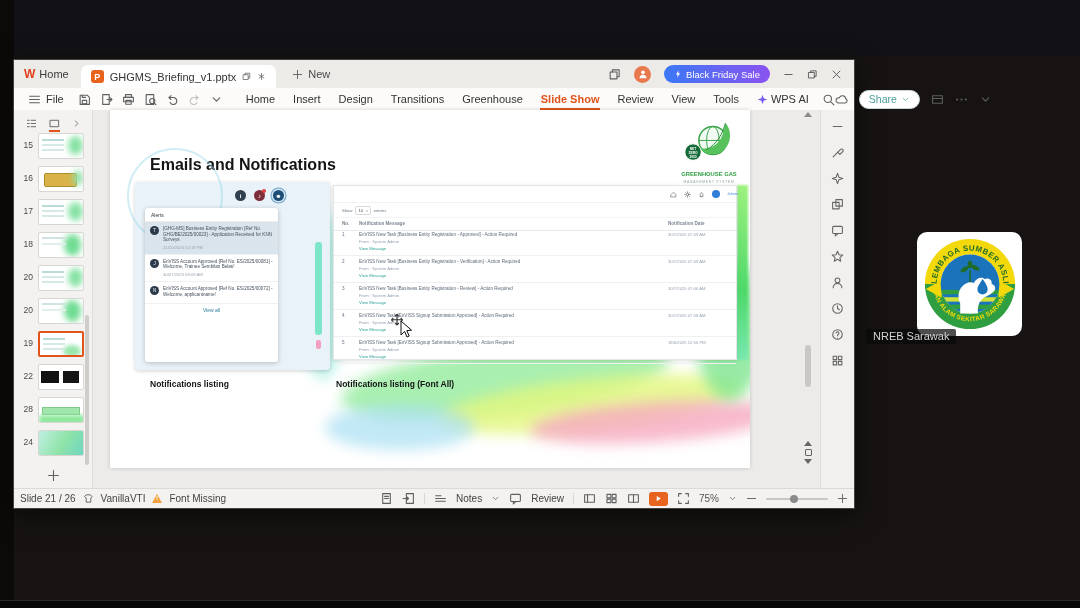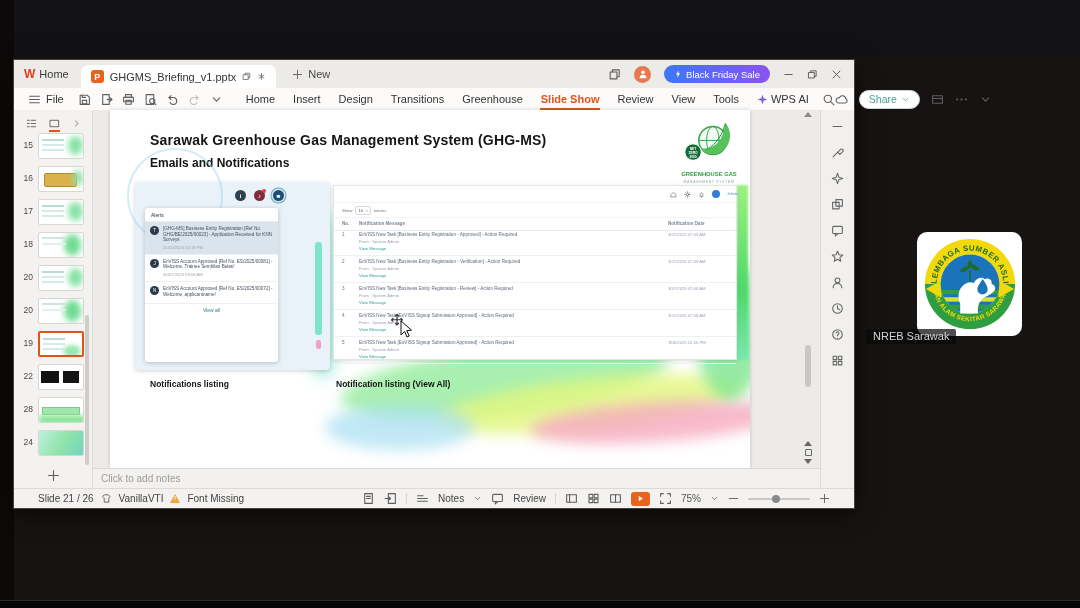--- a/index.html
+++ b/index.html
@@ -472,7 +472,6 @@
         <div class="blob" style="left:585px;top:150px;width:70px;height:140px;background:#7ee58f;opacity:.8"></div>
         <div class="band-green"></div>
 
-        <div class="s-title">Sarawak Greenhouse Gas Management System (GHG-MS)</div>
         <div class="s-sub">Emails and Notifications</div>
 
         <div class="ghg-logo">

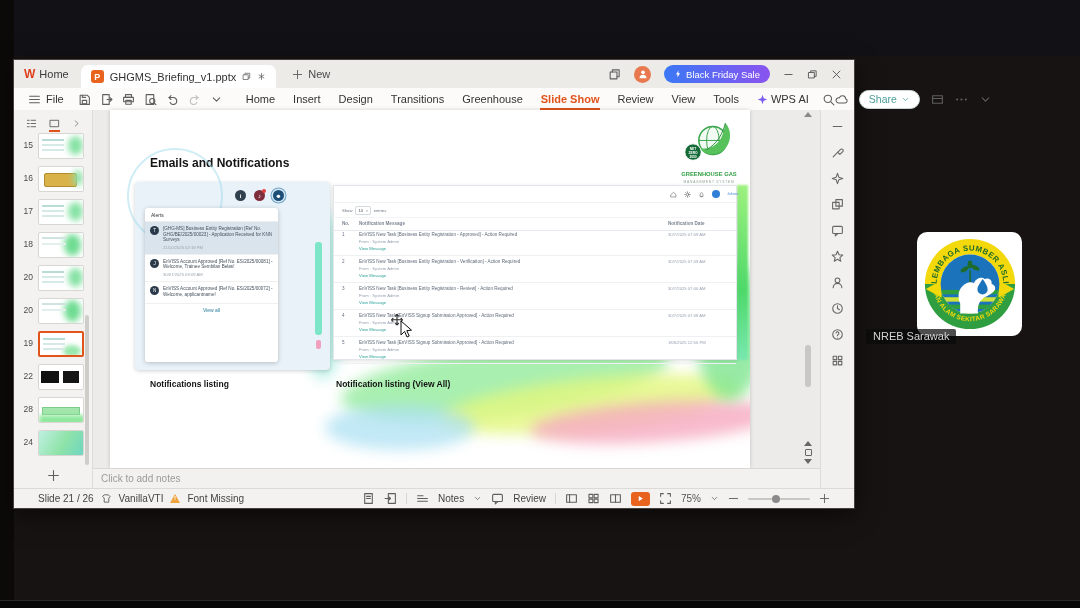--- a/index.html
+++ b/index.html
@@ -79,7 +79,7 @@
   
   .slide{position:absolute;left:96px;top:0;width:640px;height:358px;background:#fff;box-shadow:0 0 4px rgba(0,0,0,.18);overflow:hidden;}
   .s-title{position:absolute;left:40px;top:22px;font-size:14px;font-weight:bold;color:#141414;letter-spacing:.2px;}
-  .s-sub{position:absolute;left:40px;top:46px;font-size:12px;font-weight:bold;color:#141414;}
+  .s-sub{position:absolute;left:40px;top:46px;font-size:16px;font-weight:bold;color:#141414;}
   .caption{position:absolute;top:269px;font-size:8.5px;font-weight:bold;color:#141414;}
   .cap-l{left:40px;} .cap-r{left:226px;}
   

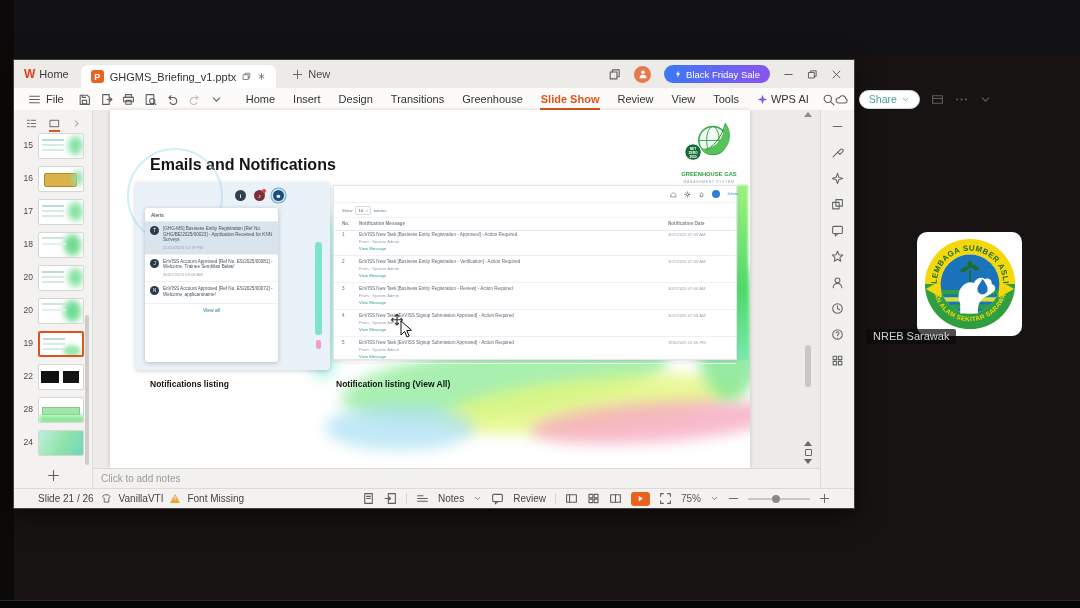--- a/index.html
+++ b/index.html
@@ -607,7 +607,7 @@
         </div>
 
         <div class="caption cap-l">Notifications listing</div>
-        <div class="caption cap-r">Notification listing (View All)</div>
+        <div class="caption cap-r">Notifications listing (Font All)</div>
 
         <div class="cursor">
           <svg viewBox="0 0 26 26" width="26" height="26">

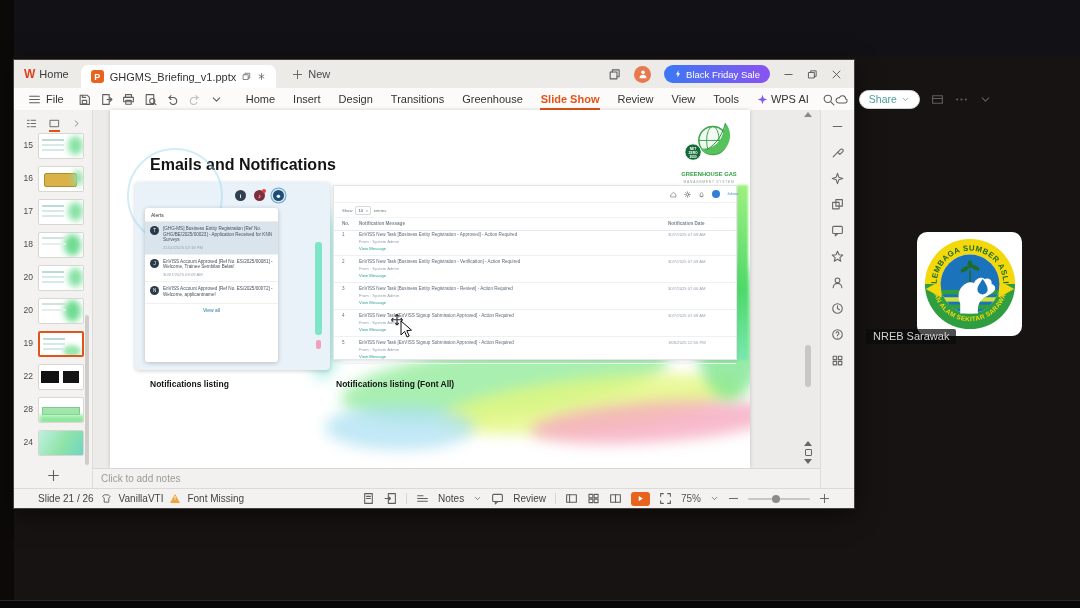--- a/index.html
+++ b/index.html
@@ -695,9 +695,6 @@
           </div>
         </div>
 
-      <div class="notes">
-        <span>Click to add notes</span>
-      </div>
     </div>
 
     <div class="statusbar">

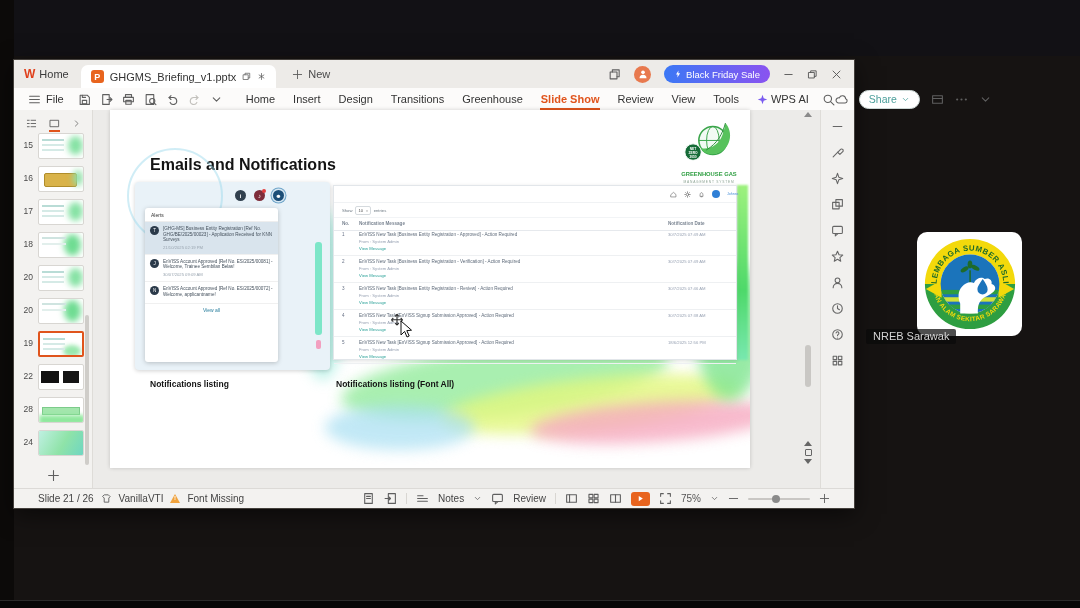--- a/index.html
+++ b/index.html
@@ -150,7 +150,7 @@
   .notes{position:absolute;left:79px;right:34px;bottom:0;height:20px;background:#f2f1ef;border-top:1px solid #dad8d4;
     font-size:10px;color:#9b9b97;display:flex;align-items:center;padding-left:8px;box-sizing:border-box;}
   .statusbar{position:absolute;left:0;bottom:0;right:0;height:20px;background:#f3f2f0;border-top:1px solid #dcdad7;
-    display:flex;align-items:center;font-size:10px;color:#444;padding:0 24px;gap:7px;box-sizing:border-box;}
+    display:flex;align-items:center;font-size:10px;color:#444;padding:0 6px;gap:7px;box-sizing:border-box;}
   .sb-sep{width:1px;height:11px;background:#d8d6d2;}
   .sb-right{margin-left:auto;display:flex;align-items:center;gap:9px;}
   .warn-tri{width:0;height:0;border-left:5px solid transparent;border-right:5px solid transparent;border-bottom:9px solid #f0a23c;position:relative;}

